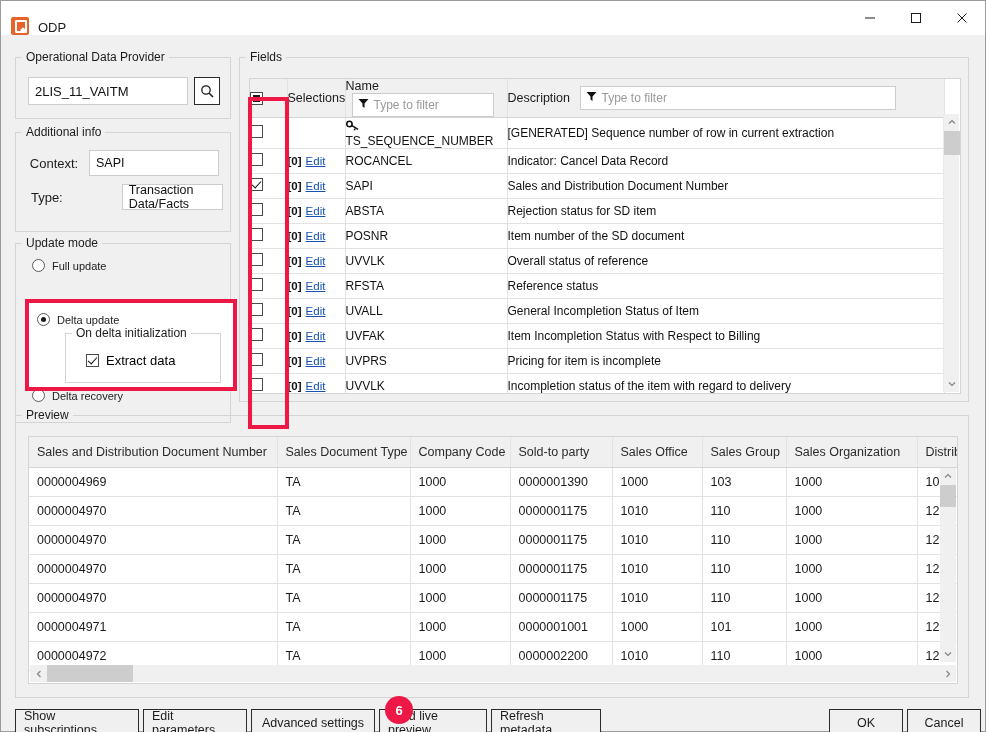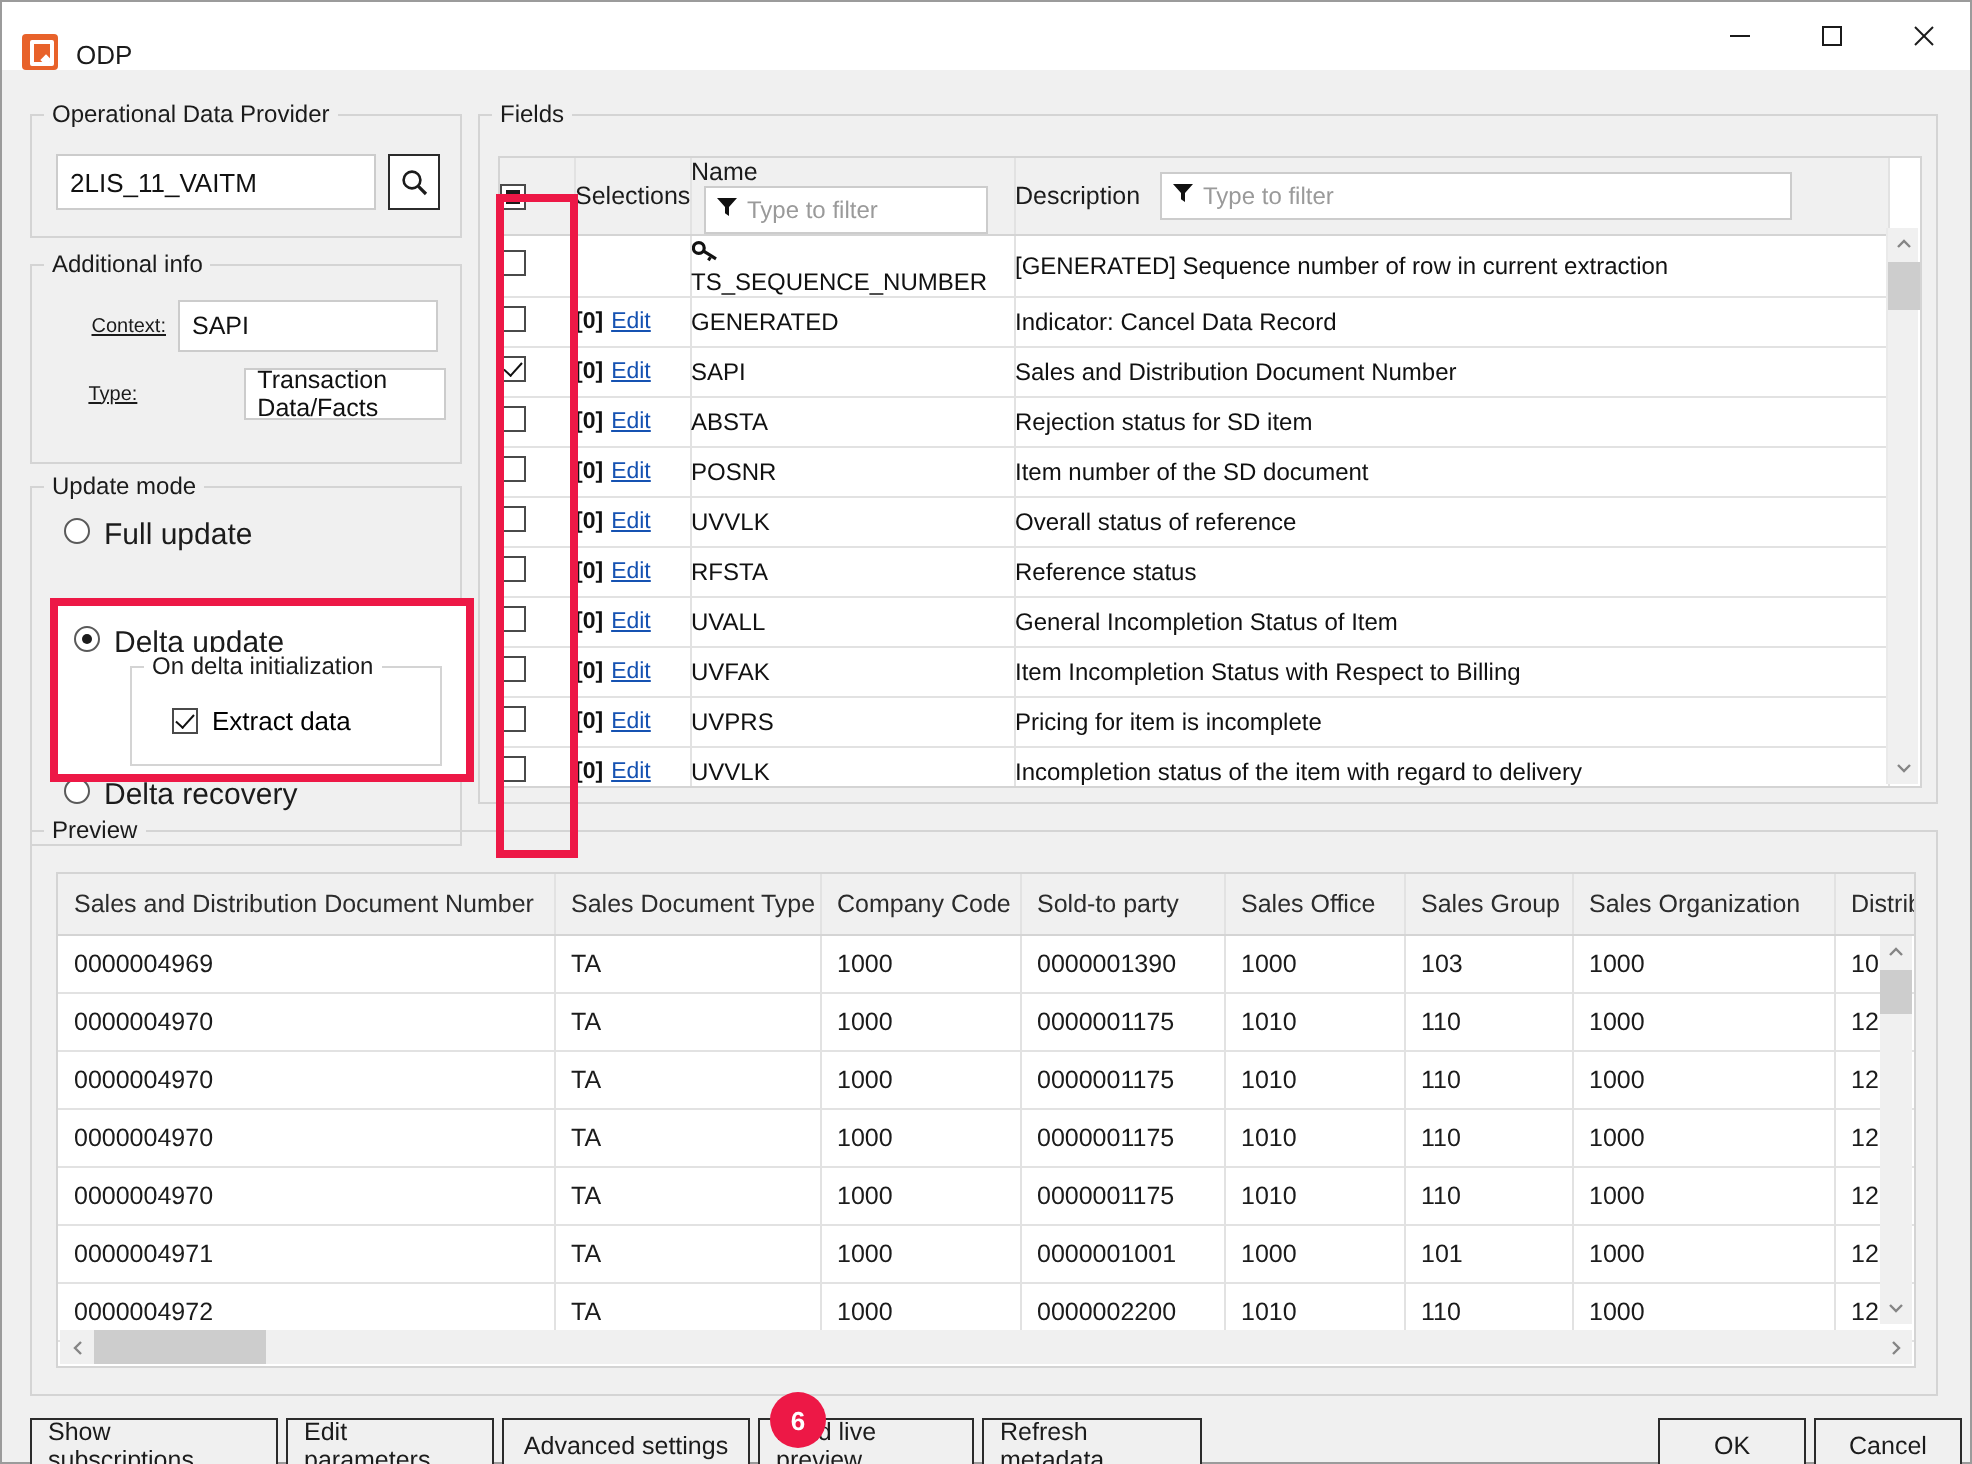--- a/index.html
+++ b/index.html
@@ -109,7 +109,7 @@
   
   #addinfo-group { left: 14px; top: 97px; width: 216px; height: 100px; }
   .field-row { position:absolute; display:flex; align-items:center; }
-  .field-label { font-size: 10px; color:#1b1b1b; text-align:right;text-decoration:underline; }
+  .field-label { font-size: 13px; color:#1b1b1b; text-align:center; }
   .field-box {
     border: 1px solid #cccccc; background:#ffffff;
     height: 26px; display:flex; align-items:center;

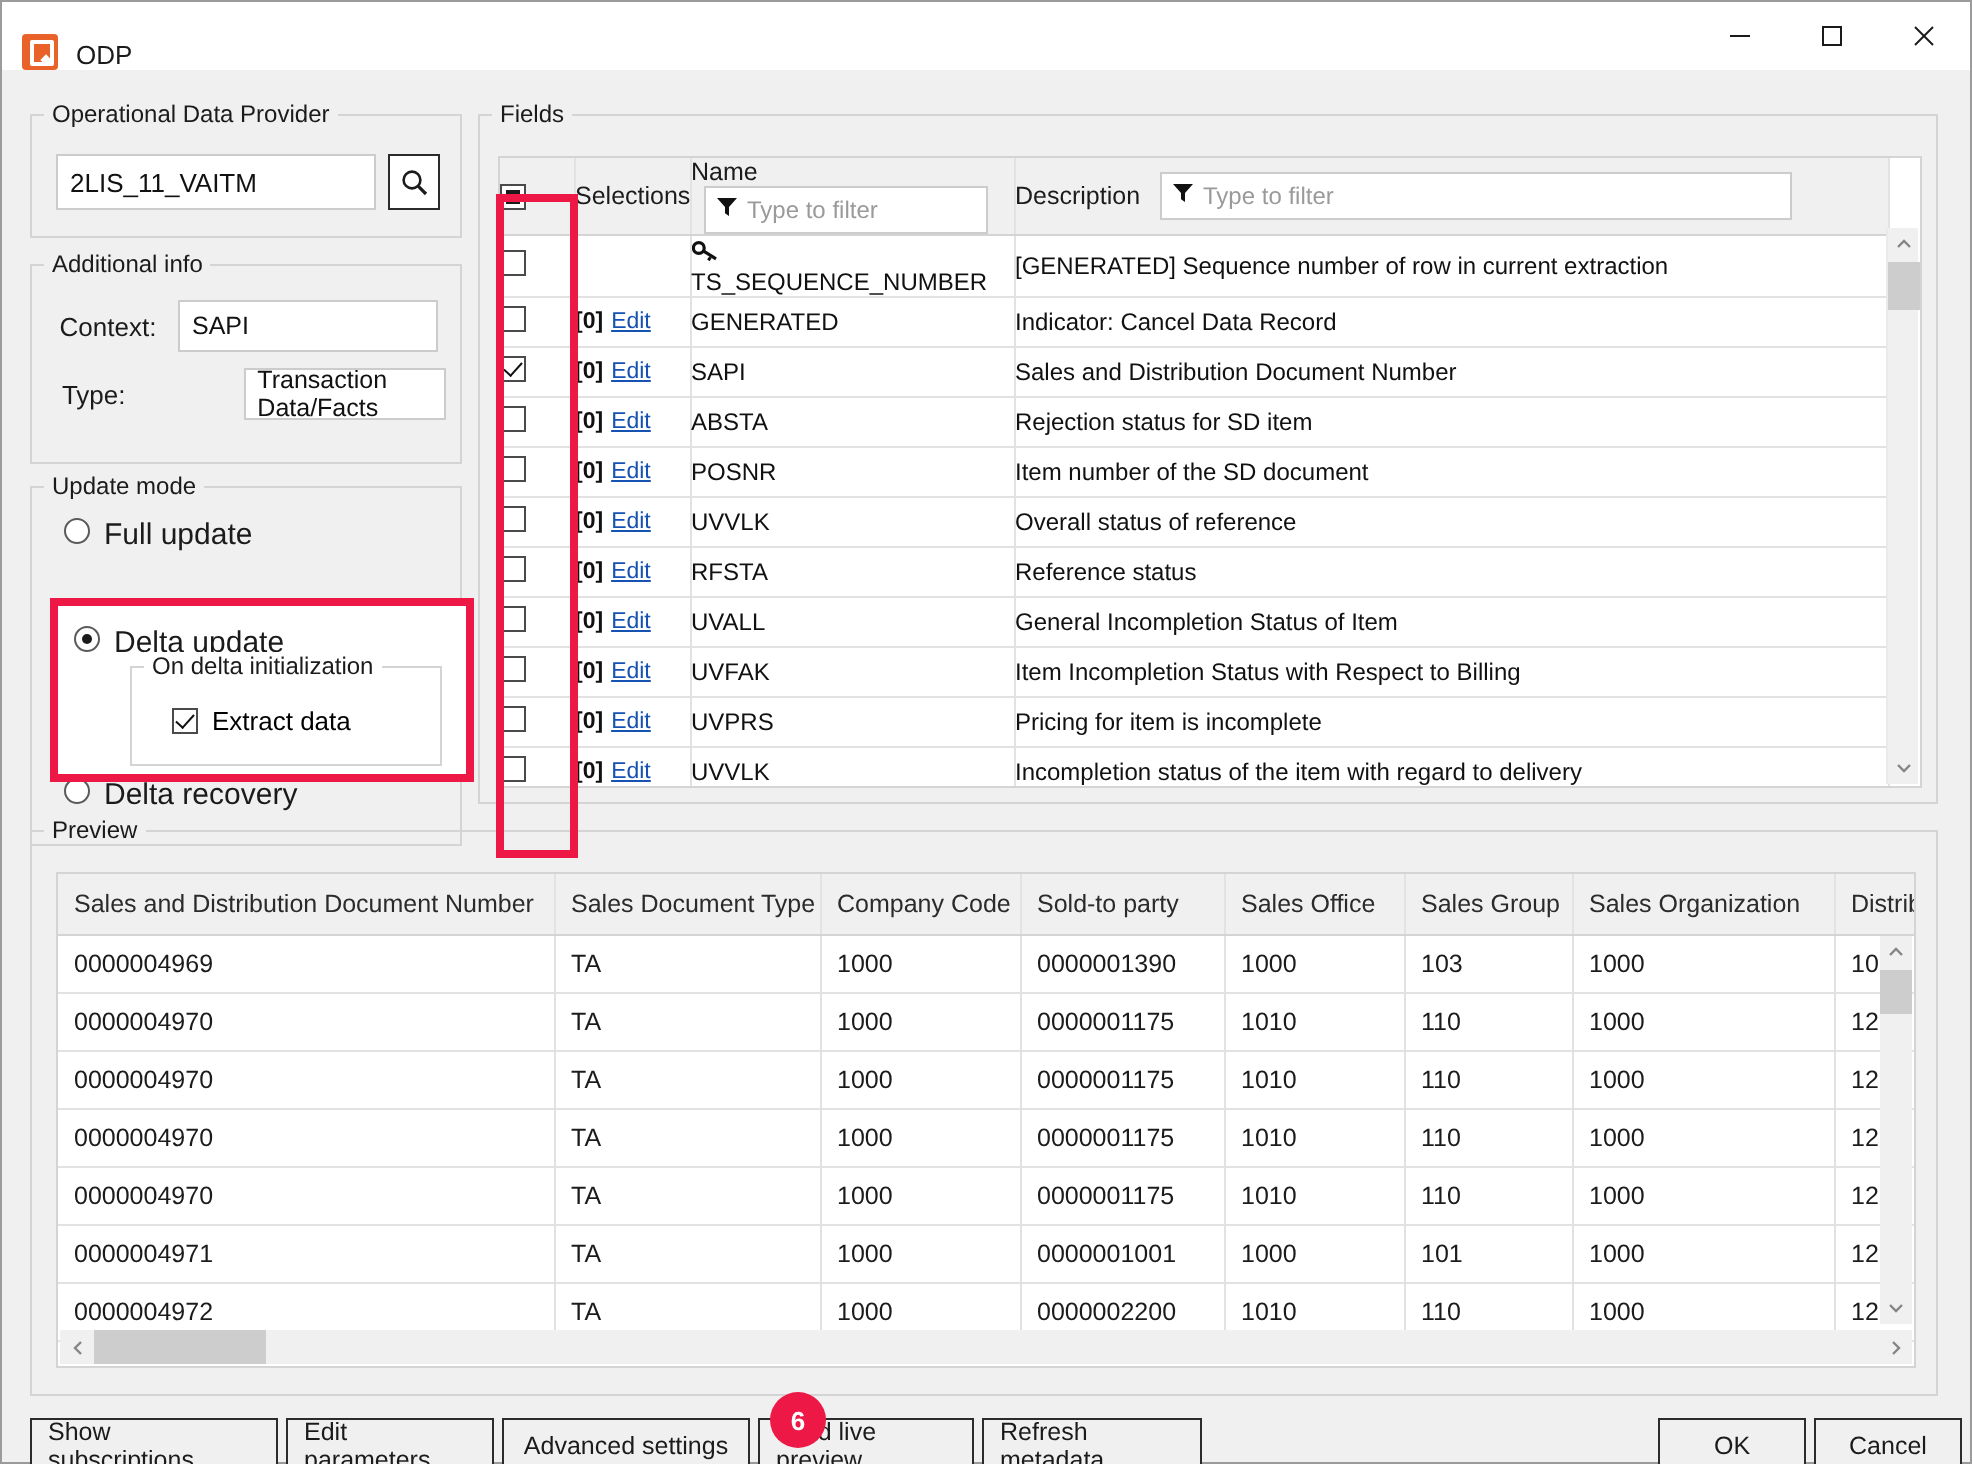--- a/index.html
+++ b/index.html
@@ -471,7 +471,7 @@
               <tr>
                 <td class="col-chk chkcell"><span class="cbx"></span></td>
                 <td class="col-sel cell-pad sel-cell"><span class="zero">[0]</span><a href="#">Edit</a></td>
-                <td class="col-name cell-pad name-cell"><span>GENERATED</span></td>
+                <td class="col-name cell-pad name-cell"><span>ROCANCEL</span></td>
                 <td class="col-desc cell-pad desc-cell">Indicator: Cancel Data Record</td>
               </tr>
               <tr>

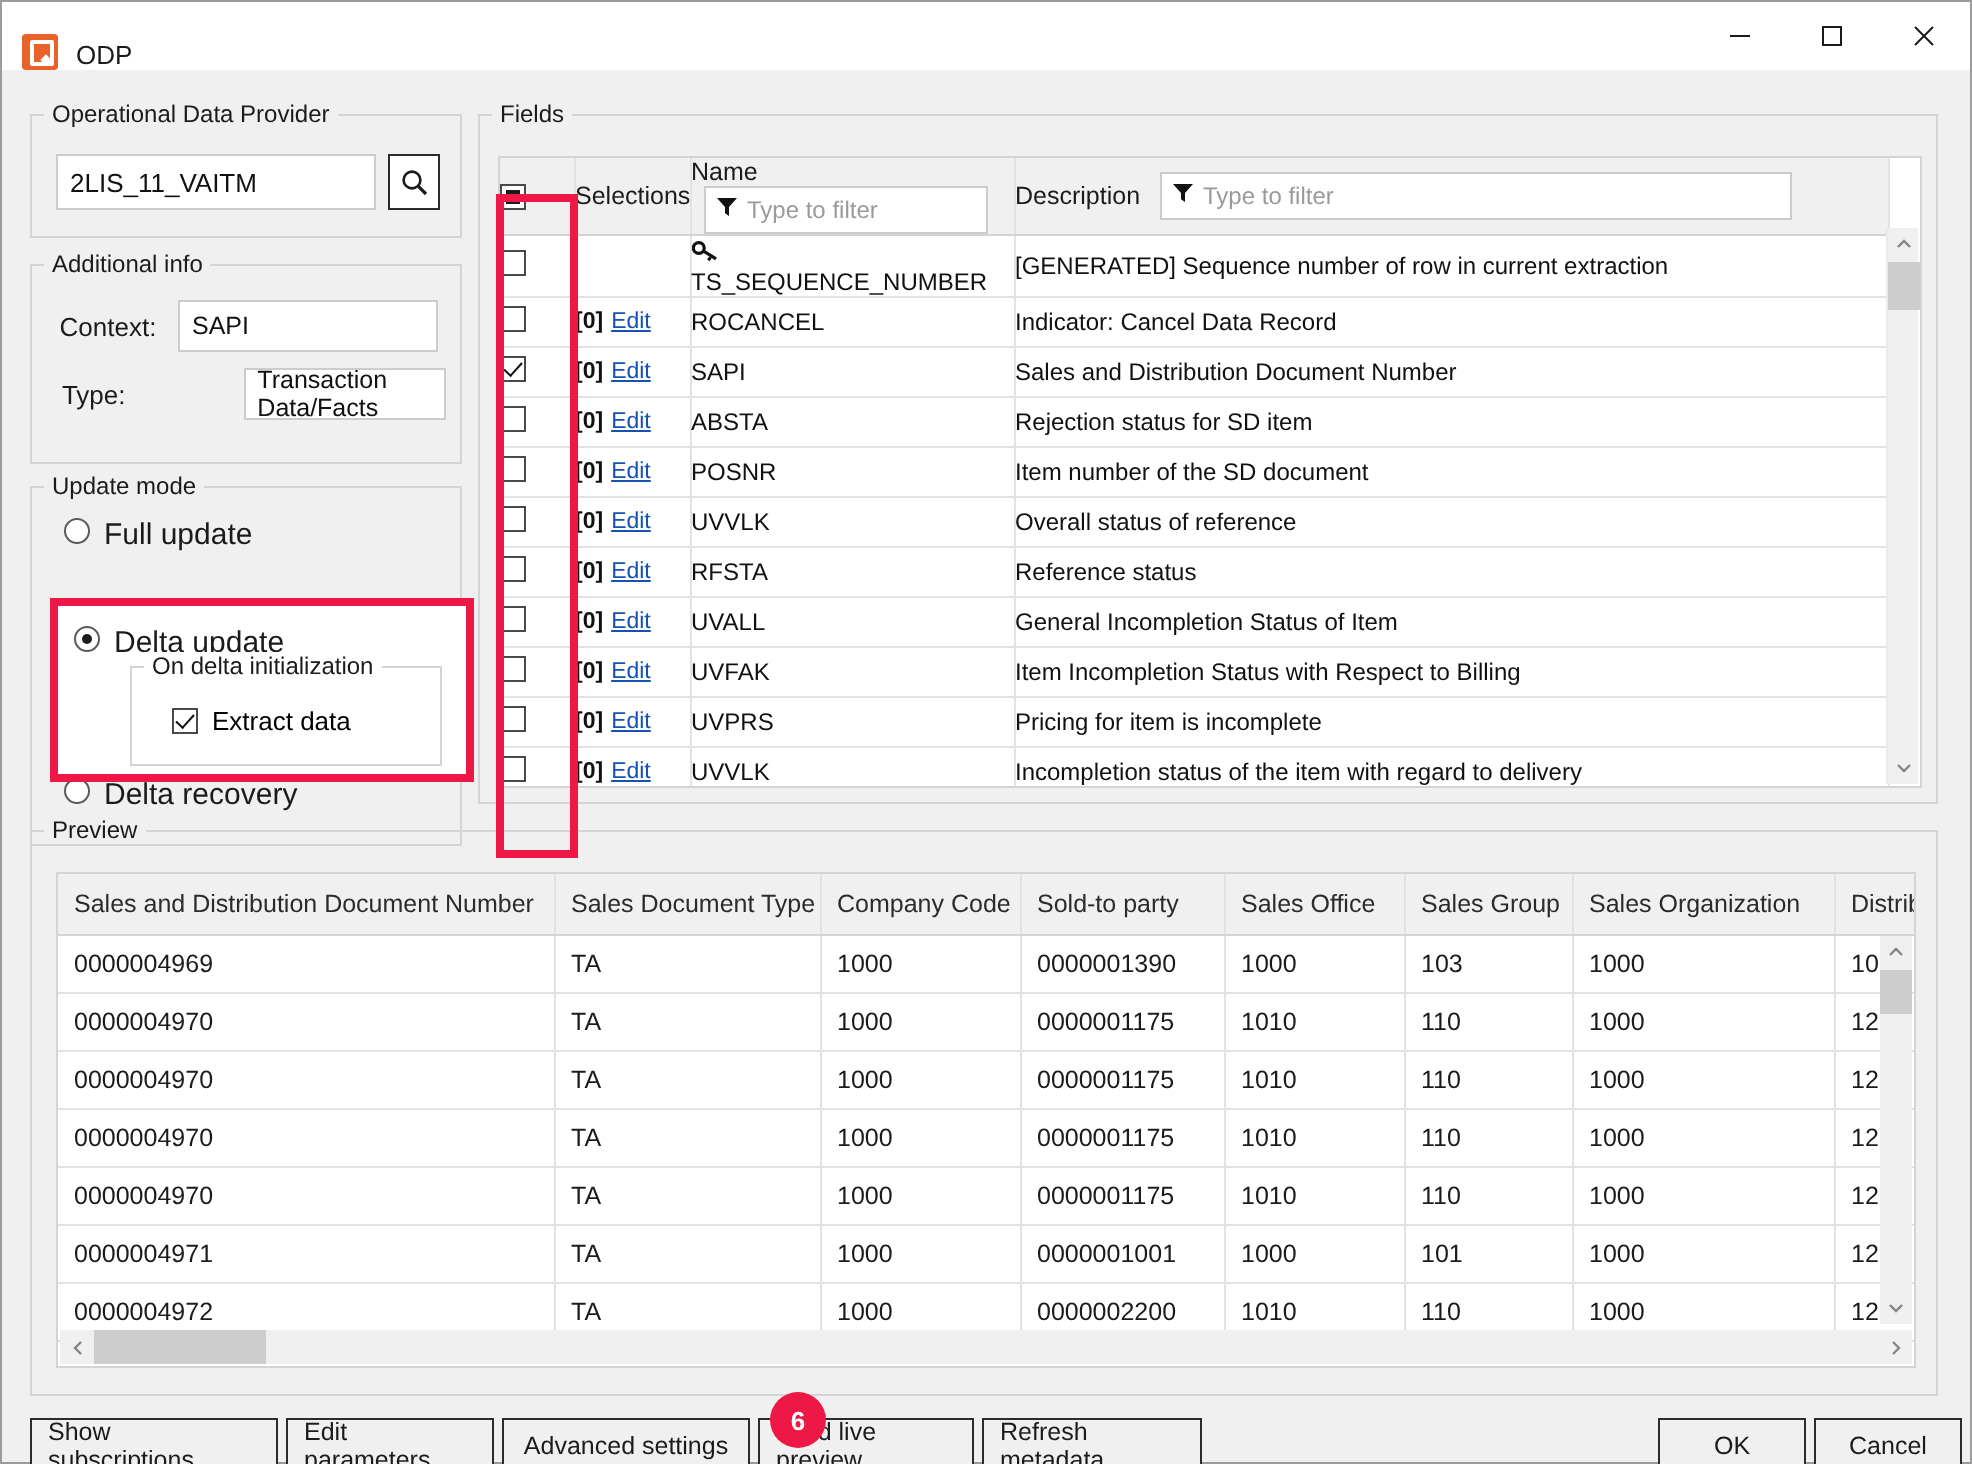--- a/index.html
+++ b/index.html
@@ -125,8 +125,8 @@
   
   #upd-group { left: 14px; top: 208px; width: 216px; height: 180px; }
   .radio-row {
-    position:absolute; display:flex; align-items:flex-start;
-    font-size: 15px; color:#1b1b1b;
+    position:absolute; display:flex; align-items:flex-end;
+    font-size: 11px; color:#1b1b1b;
   }
   .radio {
     width: 13px; height: 13px; border: 1px solid #5a5a5a;

